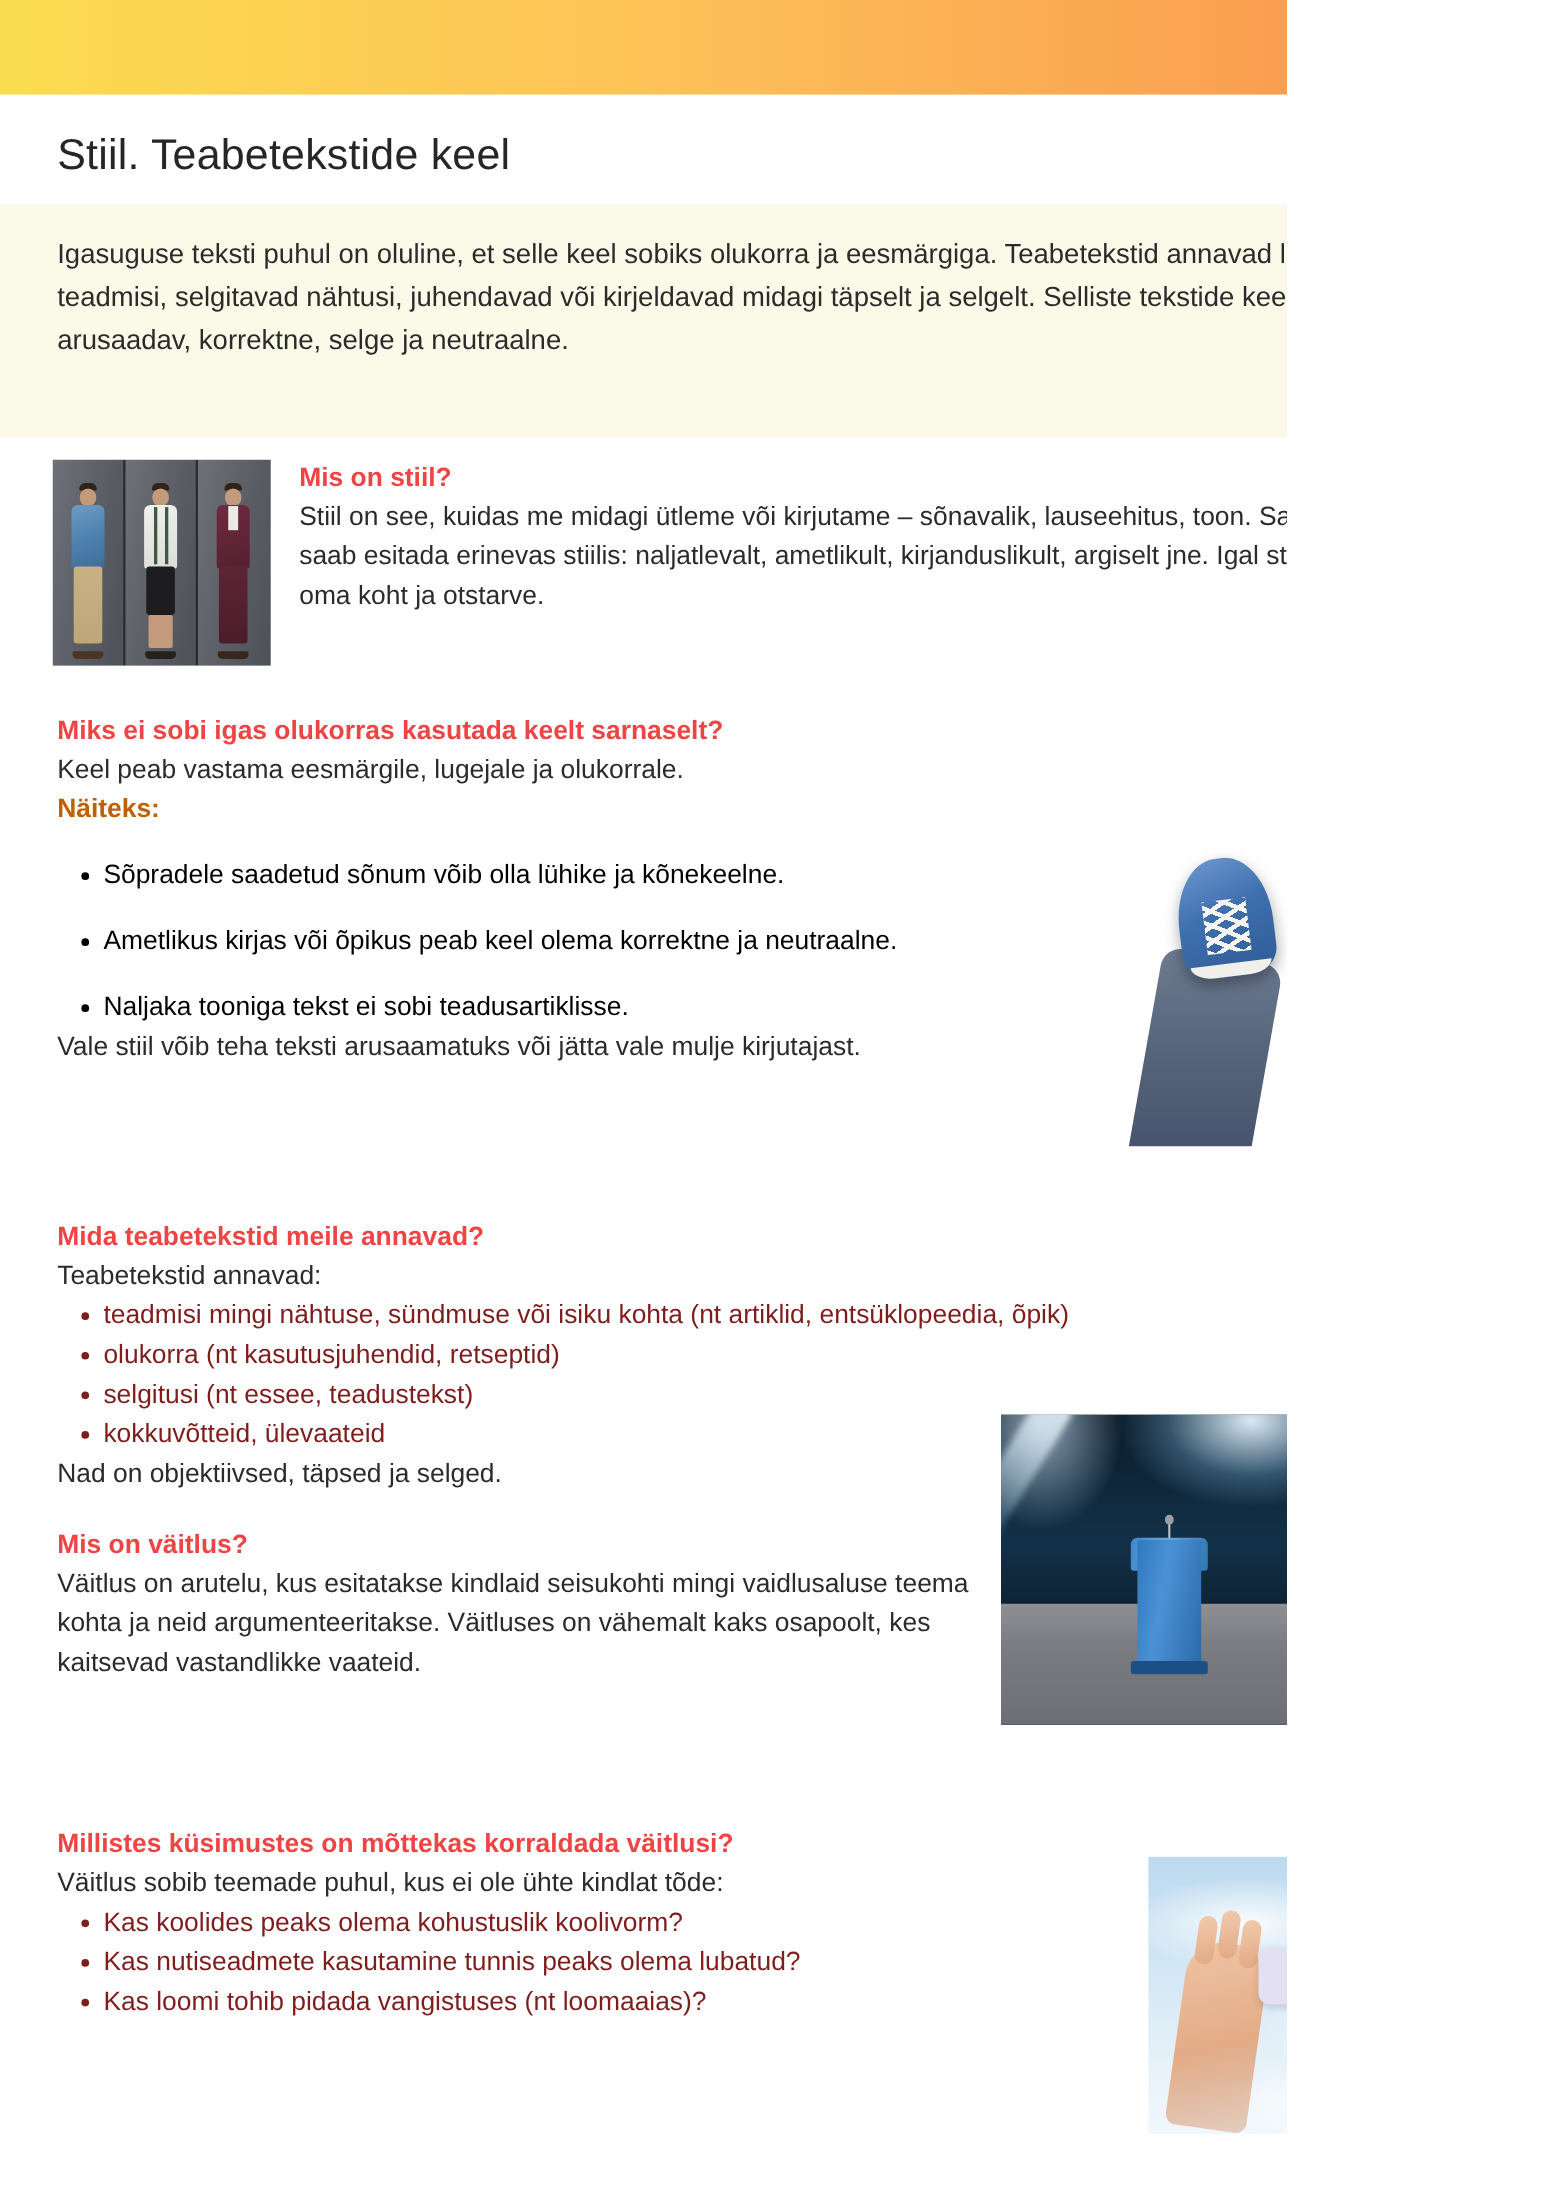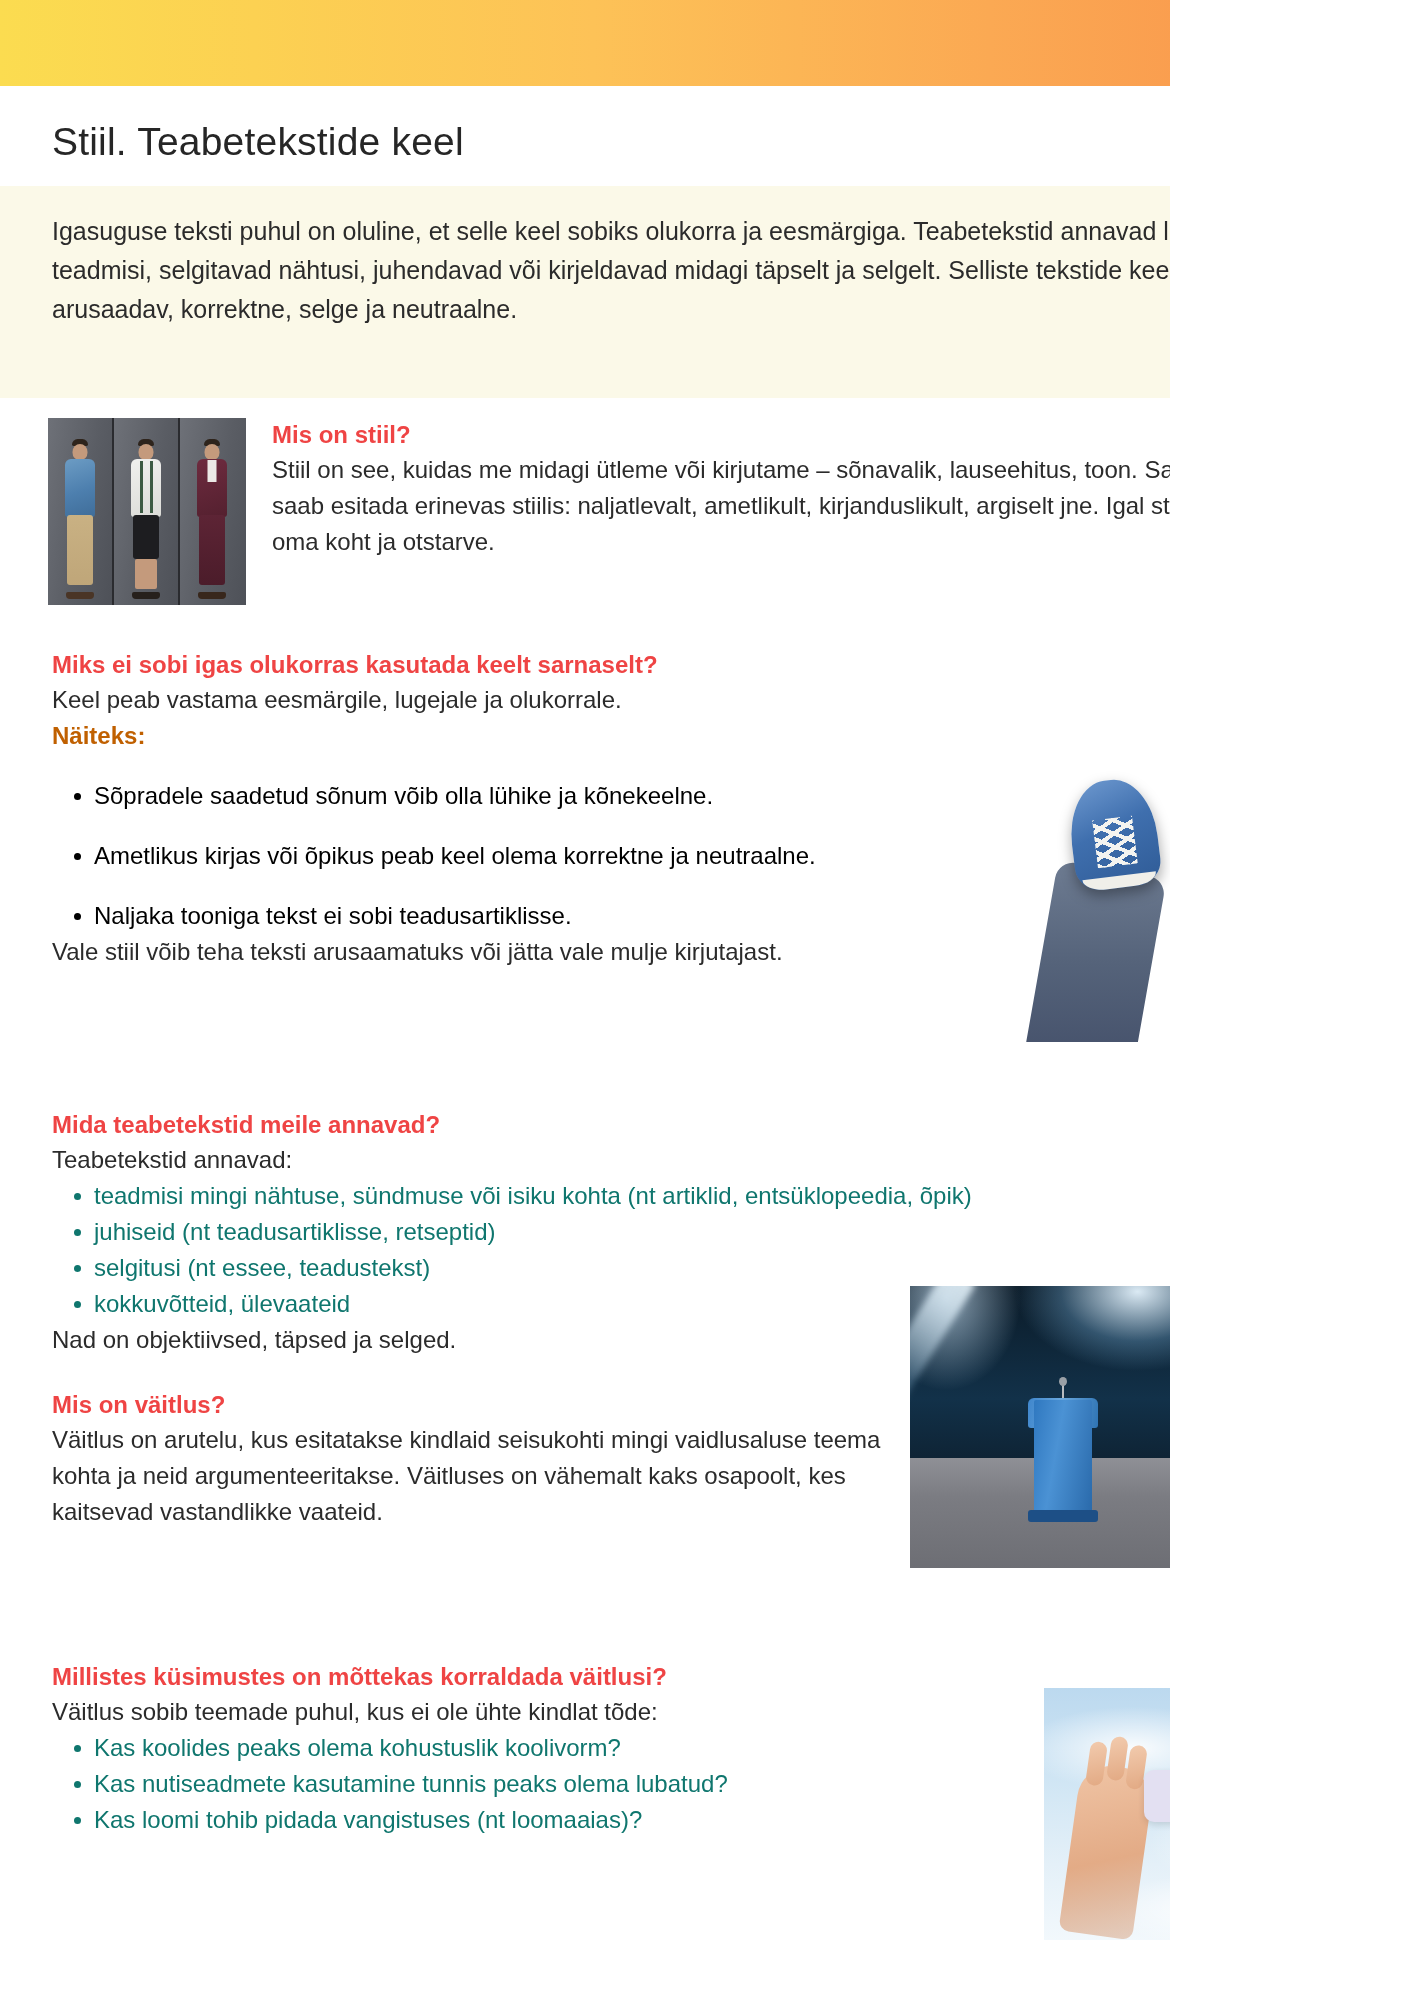--- a/index.html
+++ b/index.html
@@ -77,7 +77,7 @@
     padding-left: 42px;
     font-size: 24px;
     line-height: 36px;
-    color: #0f766e;
+    color: #7f1d1d;
   }
   ul.bullets li::before {
     content: "";

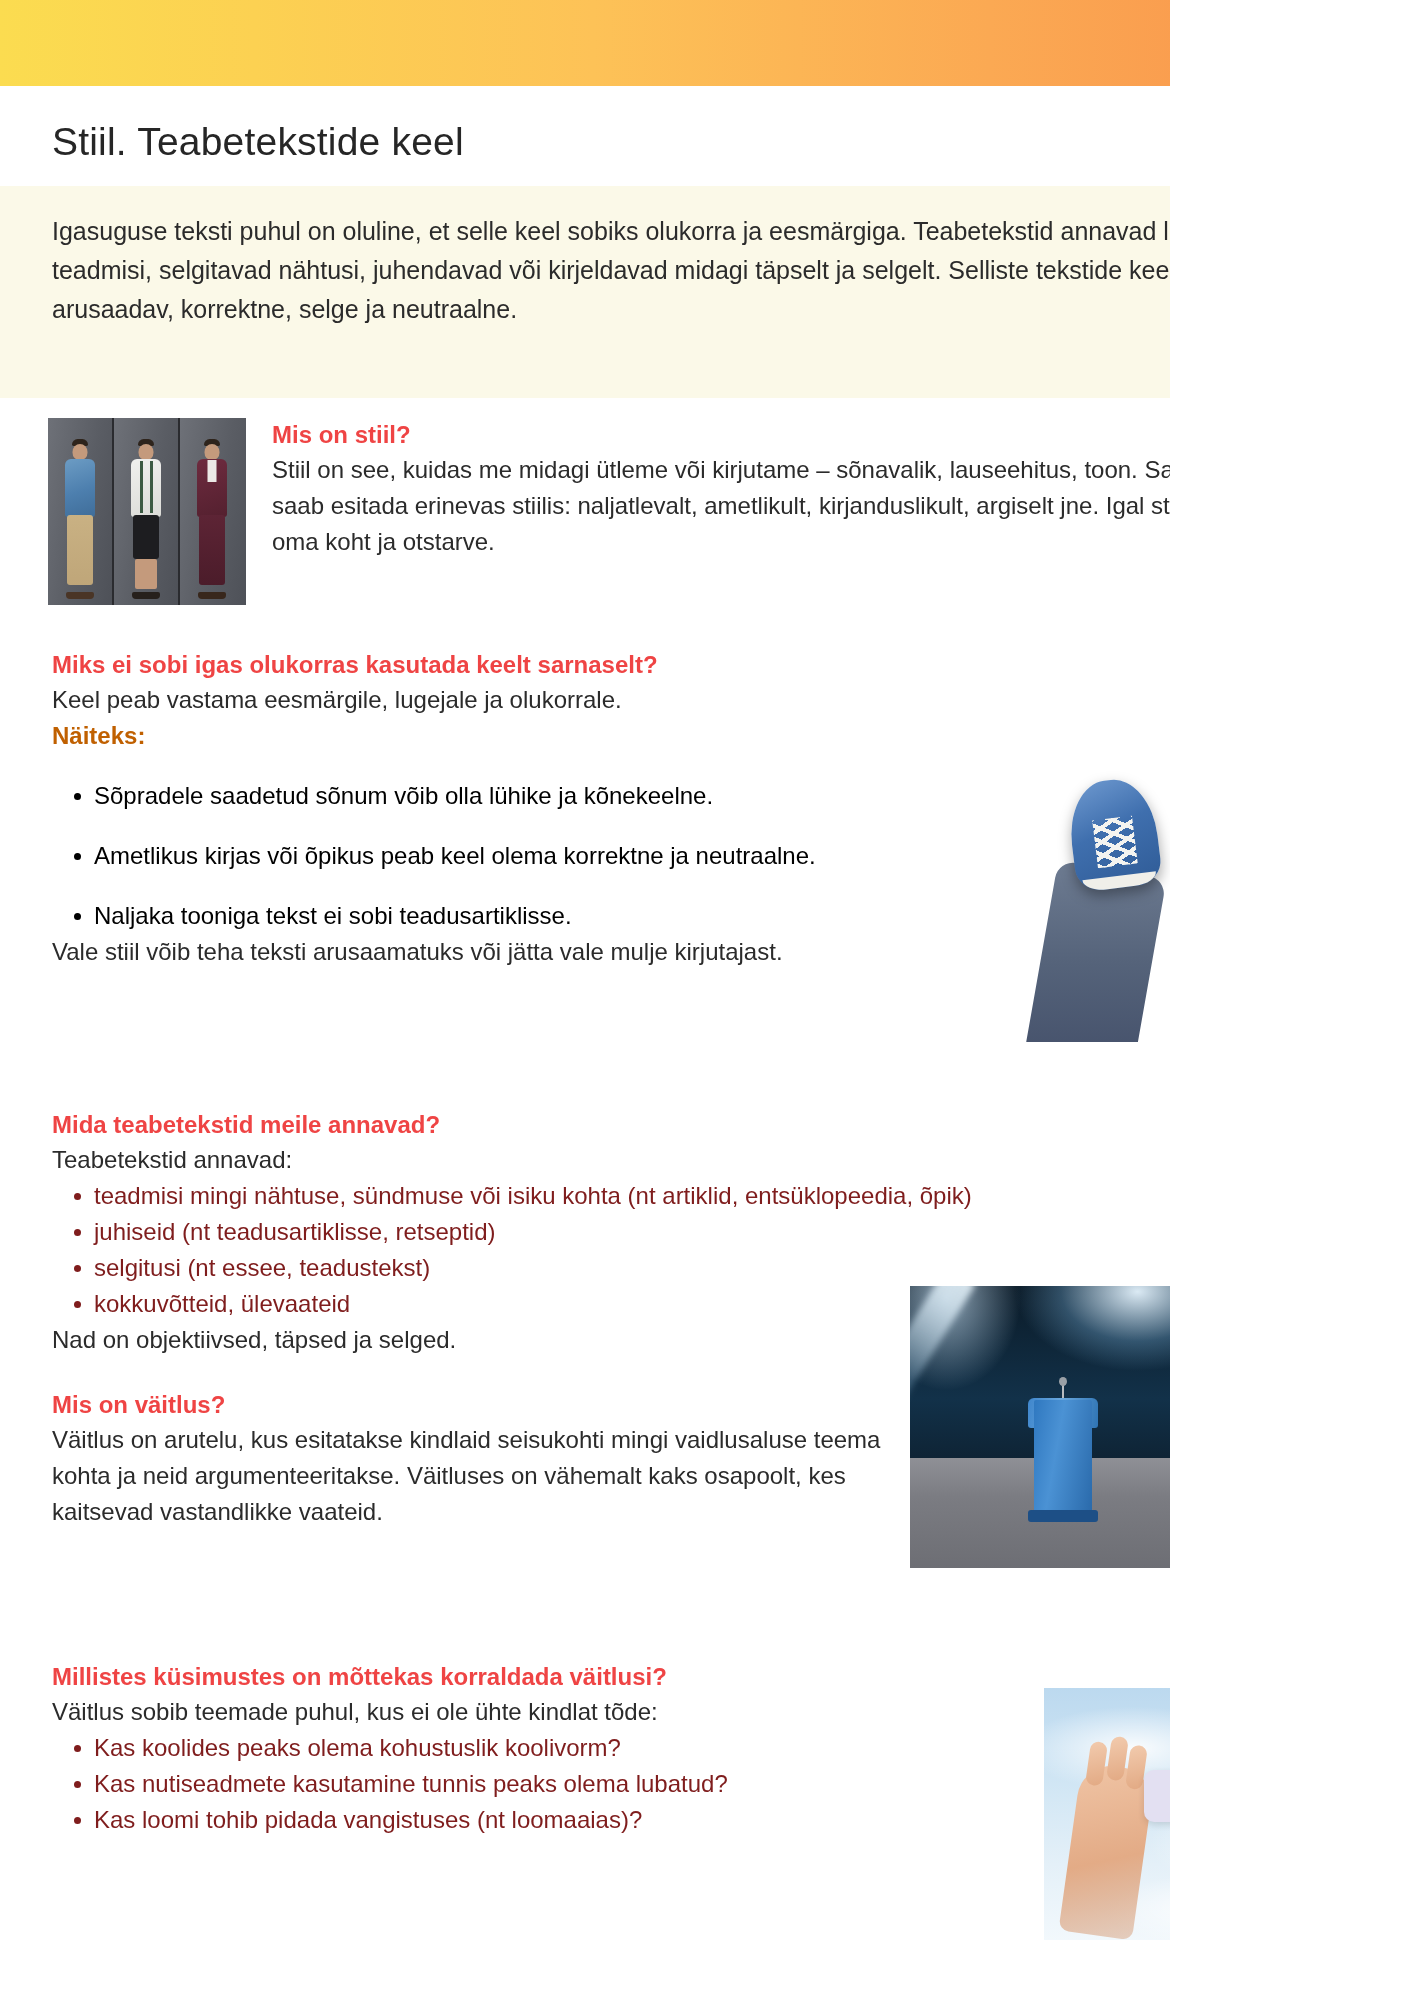--- a/index.html
+++ b/index.html
@@ -445,7 +445,7 @@
       <div class="body-text">Teabetekstid annavad:</div>
       <ul class="bullets">
         <li>teadmisi mingi nähtuse, sündmuse või isiku kohta (nt artiklid, entsüklopeedia, õpik)</li>
-        <li>juhiseid (nt teadusartiklisse, retseptid)</li>
+        <li>olukorra (nt kasutusjuhendid, retseptid)</li>
         <li>selgitusi (nt essee, teadustekst)</li>
         <li>kokkuvõtteid, ülevaateid</li>
       </ul>

